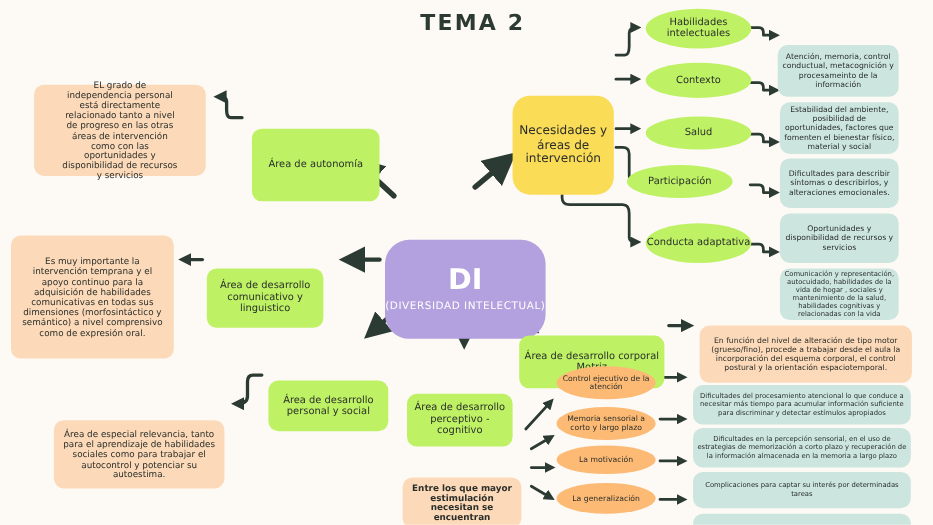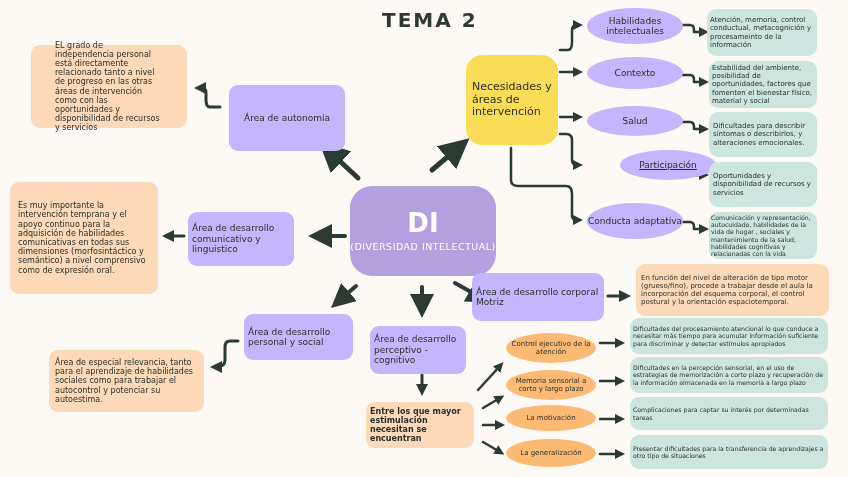--- a/index.html
+++ b/index.html
@@ -5,7 +5,7 @@
   html,body{margin:0;padding:0;}
   body{width:848px;height:477px;background:#fdf9f5;position:relative;overflow:hidden;font-family:"DejaVu Sans",sans-serif;color:#2b2f2b;}
   .box{position:absolute;box-sizing:border-box;display:flex;align-items:center;justify-content:center;border-radius:9px;line-height:1.15;}
-  .lav{background:#c4b5fd;}
+  .lav{background:#bef264;}
   .peach{background:#fcd9b8;}
   .mint{background:#cce6df;}
   .pink{background:#fdba74;}

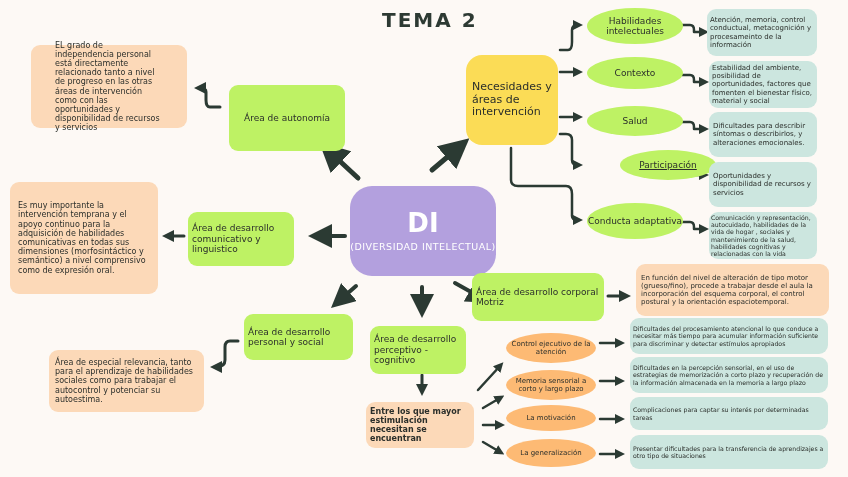--- a/index.html
+++ b/index.html
@@ -4,7 +4,7 @@
 <style>
   html,body{margin:0;padding:0;}
   body{width:848px;height:477px;background:#fdf9f5;position:relative;overflow:hidden;font-family:"DejaVu Sans",sans-serif;color:#2b2f2b;}
-  .box{position:absolute;box-sizing:border-box;display:flex;align-items:center;justify-content:center;border-radius:9px;line-height:1.15;}
+  .box{position:absolute;box-sizing:border-box;display:flex;align-items:center;justify-content:center;text-align:center;border-radius:9px;line-height:1.15;margin-top:32px;}
   .lav{background:#bef264;}
   .peach{background:#fcd9b8;}
   .mint{background:#cce6df;}

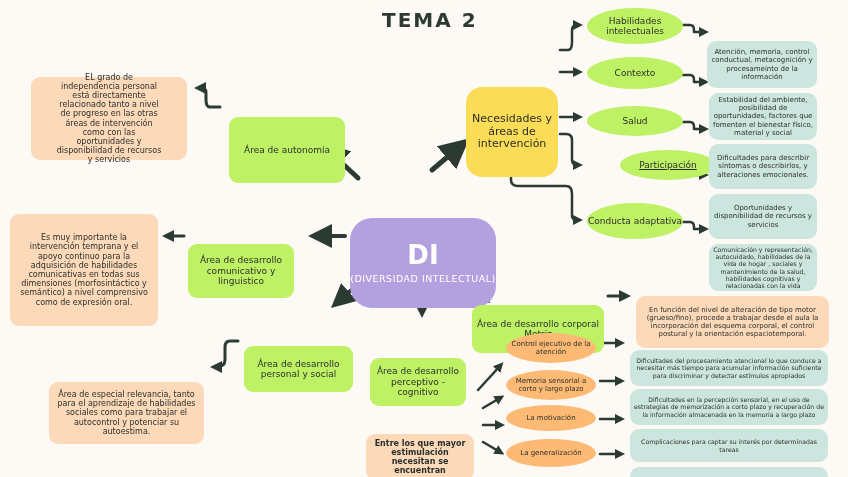--- a/index.html
+++ b/index.html
@@ -83,7 +83,7 @@
 <div class="oval lav t9" style="left:587px;top:8px;width:96px;height:36px;">Habilidades intelectuales</div>
 <div class="oval lav t9" style="left:587px;top:57px;width:96px;height:32px;">Contexto</div>
 <div class="oval lav t9" style="left:587px;top:106px;width:96px;height:30px;">Salud</div>
-<div class="oval lav t9" style="left:620px;top:150px;width:96px;height:30px;text-decoration:underline;">Participación</div>
+<div class="oval lav t9" style="left:570px;top:150px;width:96px;height:30px;">Participación</div>
 <div class="oval lav t9" style="left:587px;top:203px;width:96px;height:36px;">Conducta adaptativa</div>
 
 <div class="box mint t7" style="left:707px;top:9px;width:110px;height:47px;padding:3px;">Atención, memoria, control conductual, metacognición y procesameinto de la información</div>

